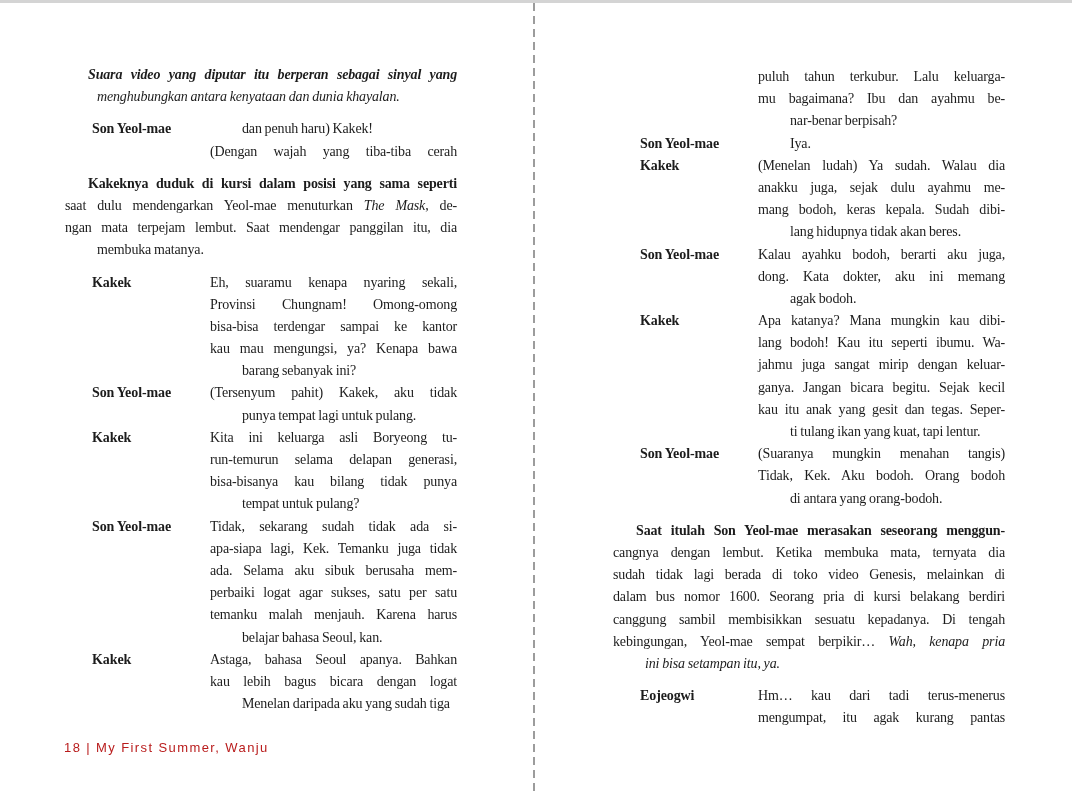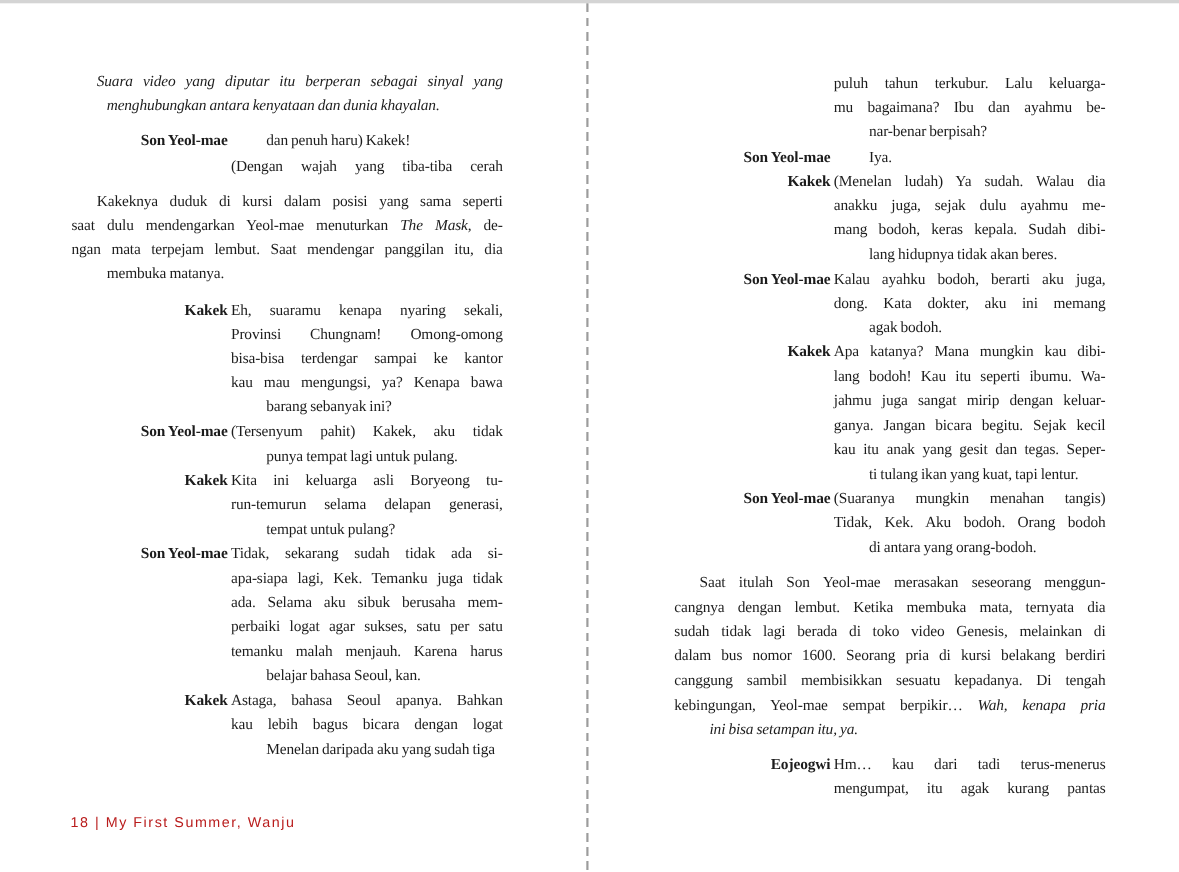--- a/index.html
+++ b/index.html
@@ -26,7 +26,7 @@
     text-align:justify;text-align-last:justify;
   }
   .line.last{text-align-last:left;margin-left:32px;}
-  .para .line.first{text-indent:23px;}
+  .para .line.first{text-indent:23px;font-weight:bold;}
   .entry{position:relative;padding-left:145px;}
   .speaker{
     position:absolute;left:27px;top:0;width:115px;

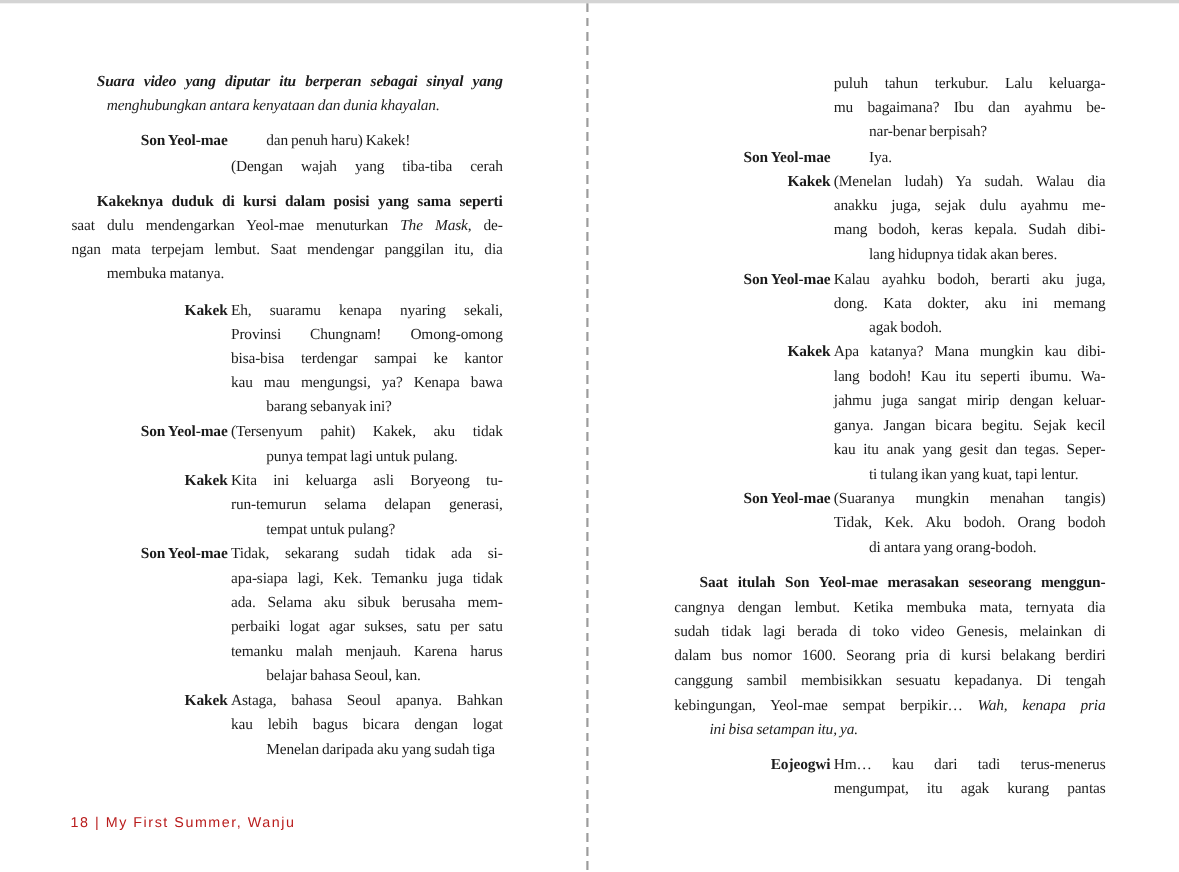--- a/index.html
+++ b/index.html
@@ -31,7 +31,7 @@
   .speaker{
     position:absolute;left:27px;top:0;width:115px;
     font-weight:700;line-height:22.2px;letter-spacing:-0.1px;
-    text-align:right;
+    text-align:left;
   }
   em{font-style:italic;}
   .foot{

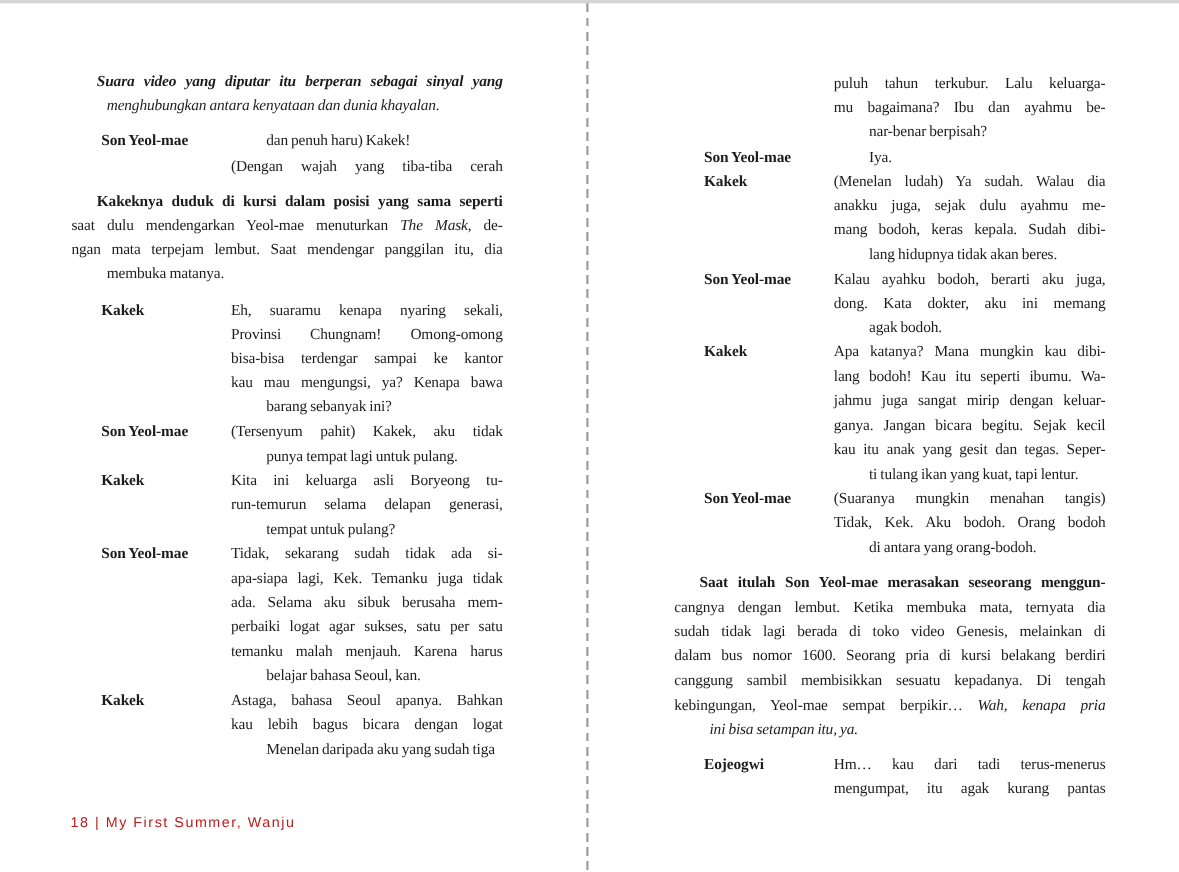--- a/index.html
+++ b/index.html
@@ -84,6 +84,7 @@
           <span class="speaker">Kakek</span>
           <div class="line"><span>Kita ini keluarga asli Boryeong tu-</span></div>
           <div class="line"><span>run-temurun selama delapan generasi,</span></div>
+          <div class="line"><span>bisa-bisanya kau bilang tidak punya</span></div>
           <div class="line last"><span>tempat untuk pulang?</span></div>
         </div>
         <div class="entry">

